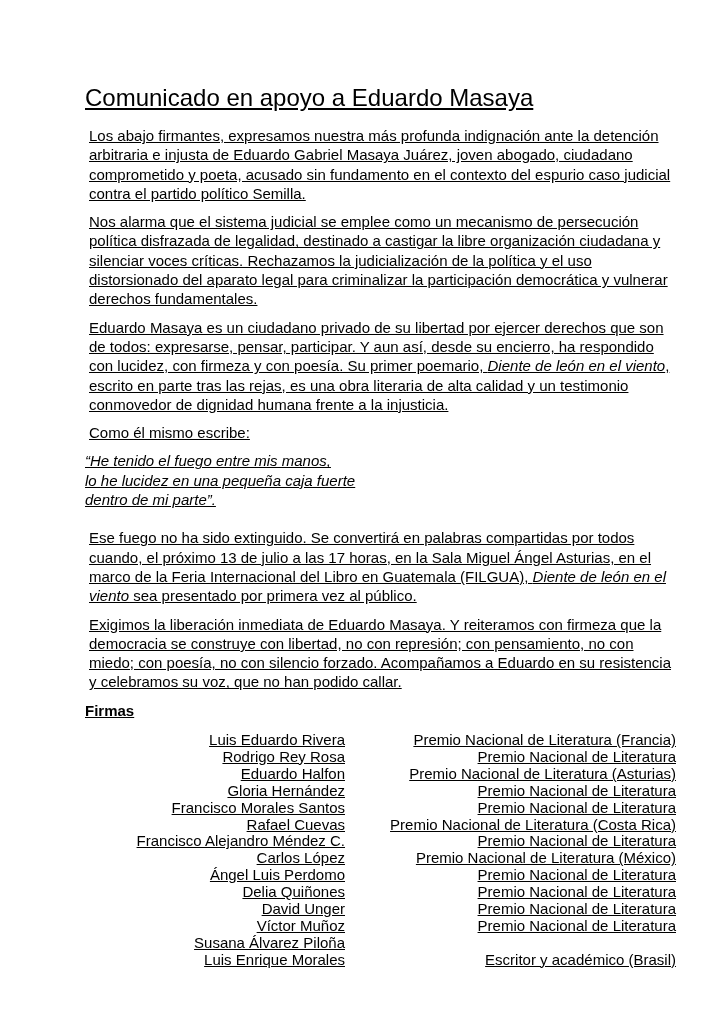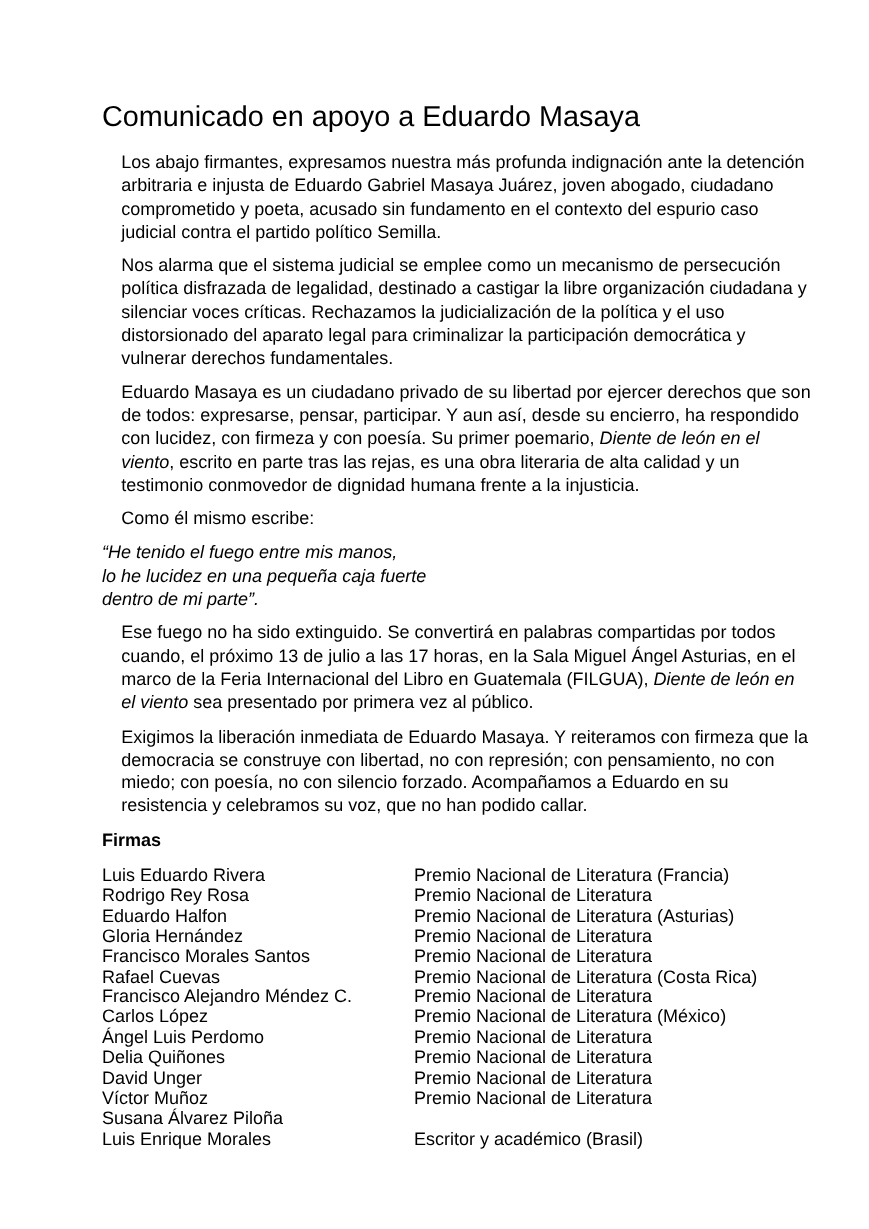--- a/index.html
+++ b/index.html
@@ -17,6 +17,7 @@
     overflow: hidden;
     font-family: "Liberation Sans", "DejaVu Sans", sans-serif;
     color: #000000;
+    text-decoration: underline;
   }
   .doc-title {
     font-size: 24px;

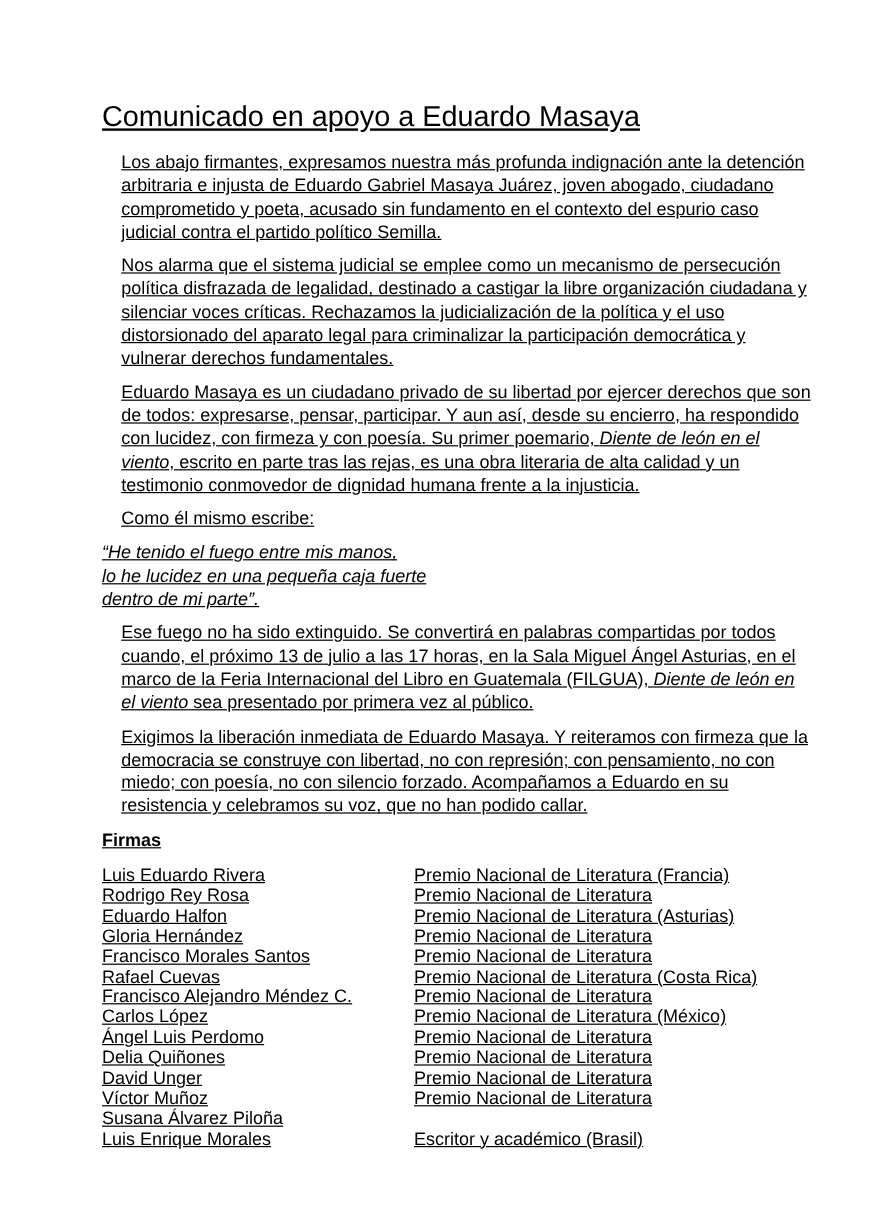--- a/index.html
+++ b/index.html
@@ -29,7 +29,7 @@
   .para {
     font-size: 15px;
     line-height: 19.3px;
-    margin: 0 0 9px 16px;
+    margin: 0 0 9px 4px;
     color: #000000;
   }
   .para .it, .quote .it {

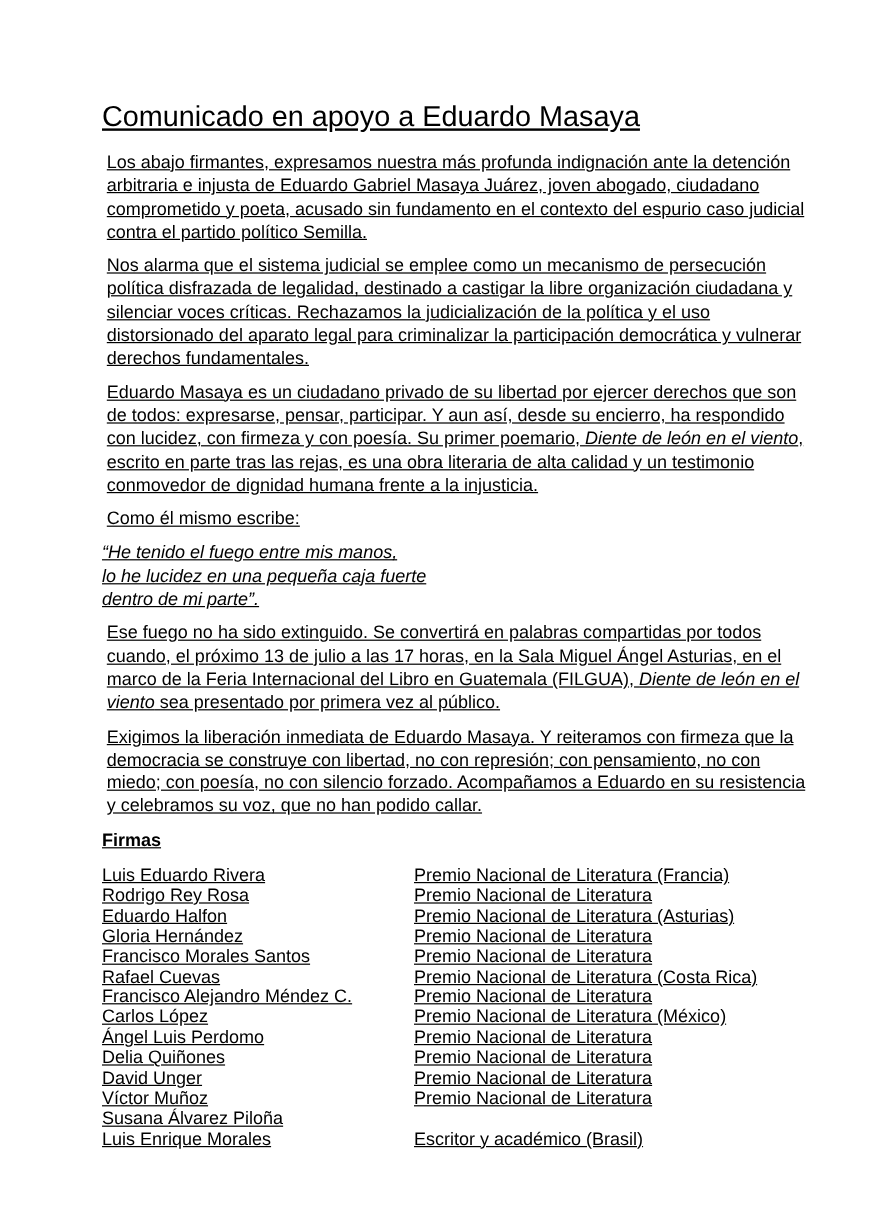--- a/index.html
+++ b/index.html
@@ -39,7 +39,7 @@
     font-size: 15px;
     line-height: 19.3px;
     font-style: italic;
-    margin: 0 0 9px 0;
+    margin: 0 0 19px 0;
   }
   .sig-heading {
     font-size: 15px;

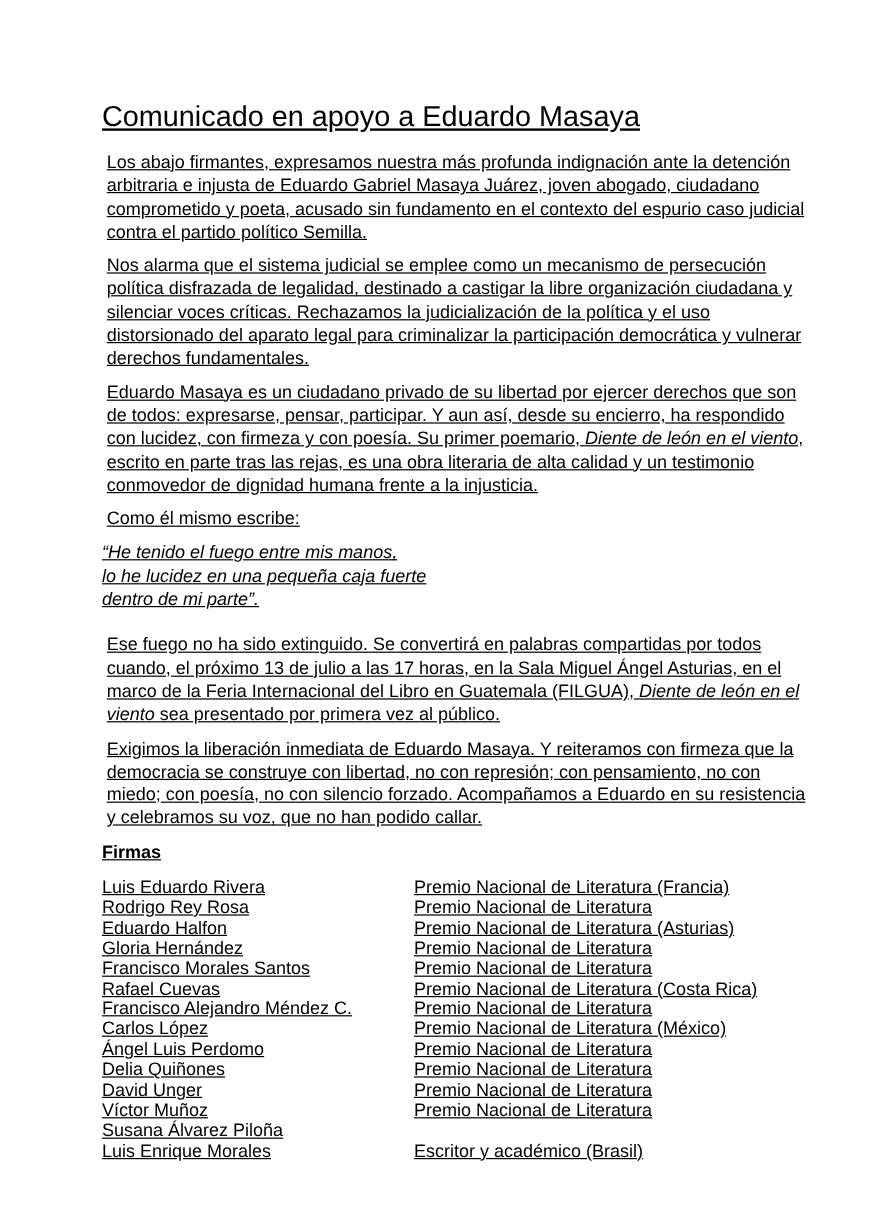--- a/index.html
+++ b/index.html
@@ -53,6 +53,7 @@
   .sig-row {
     display: flex;
     line-height: 16.9px;
+    text-align: right;
   }
   .sig-name {
     flex: 0 0 260px;

